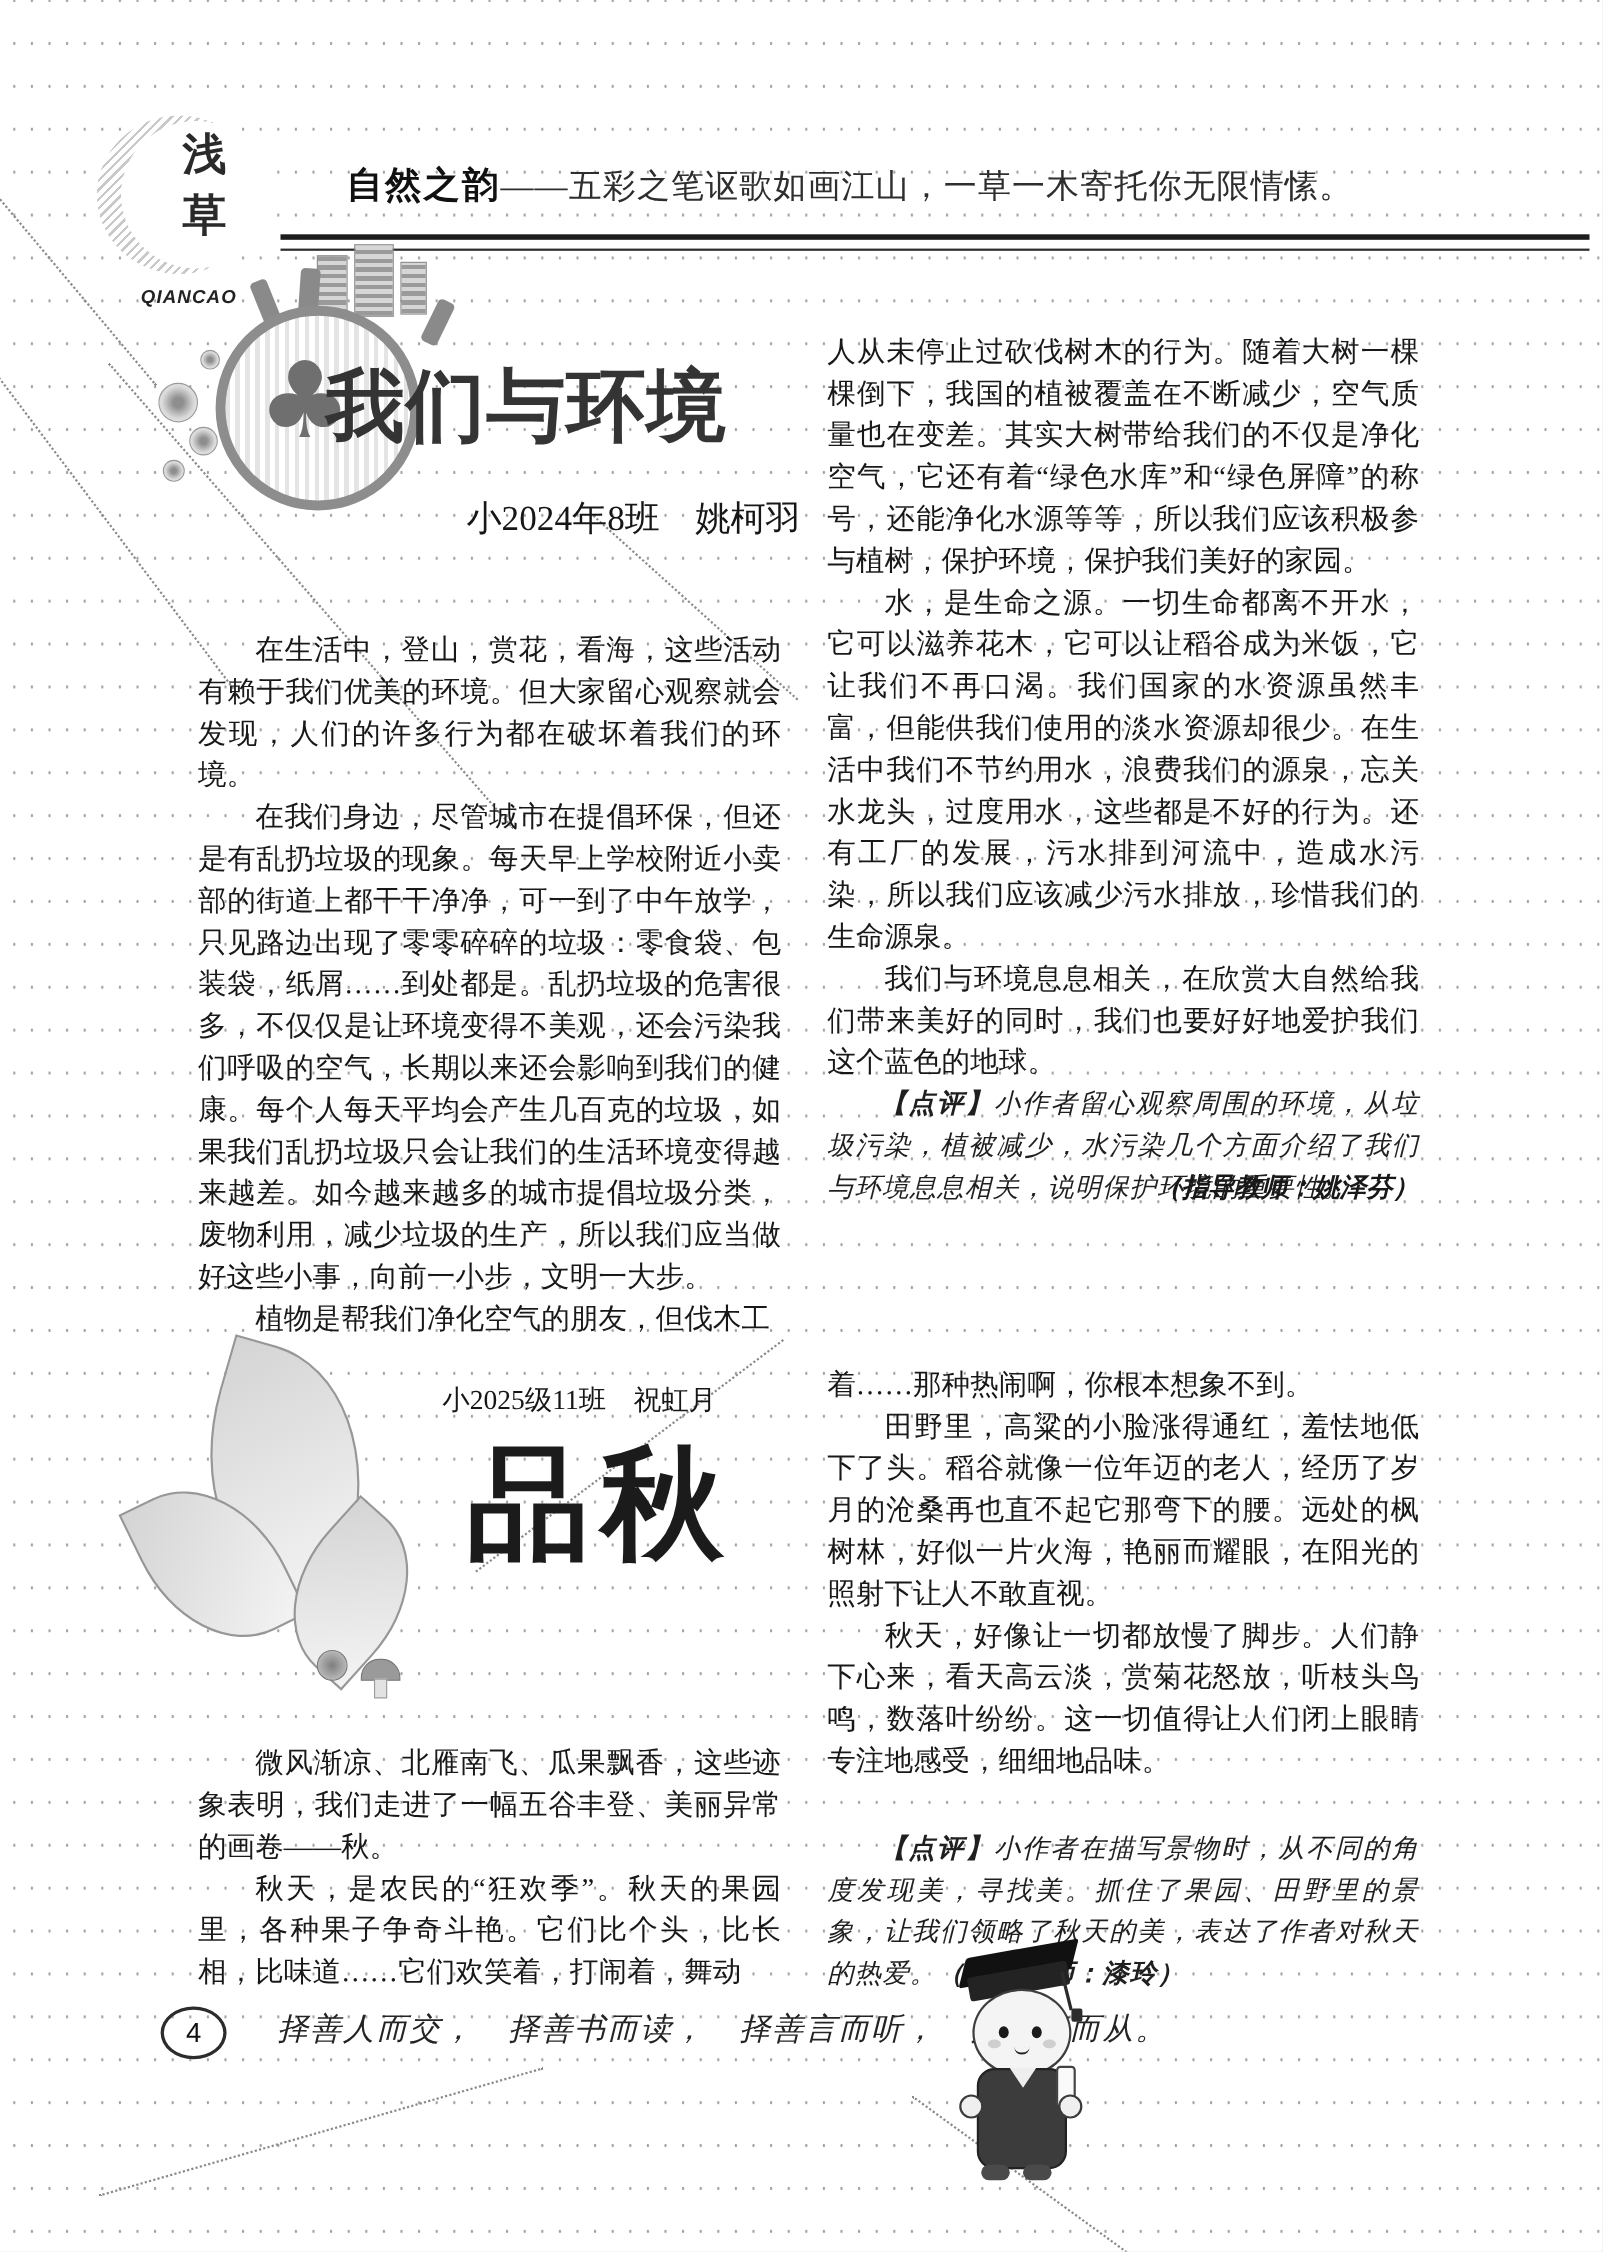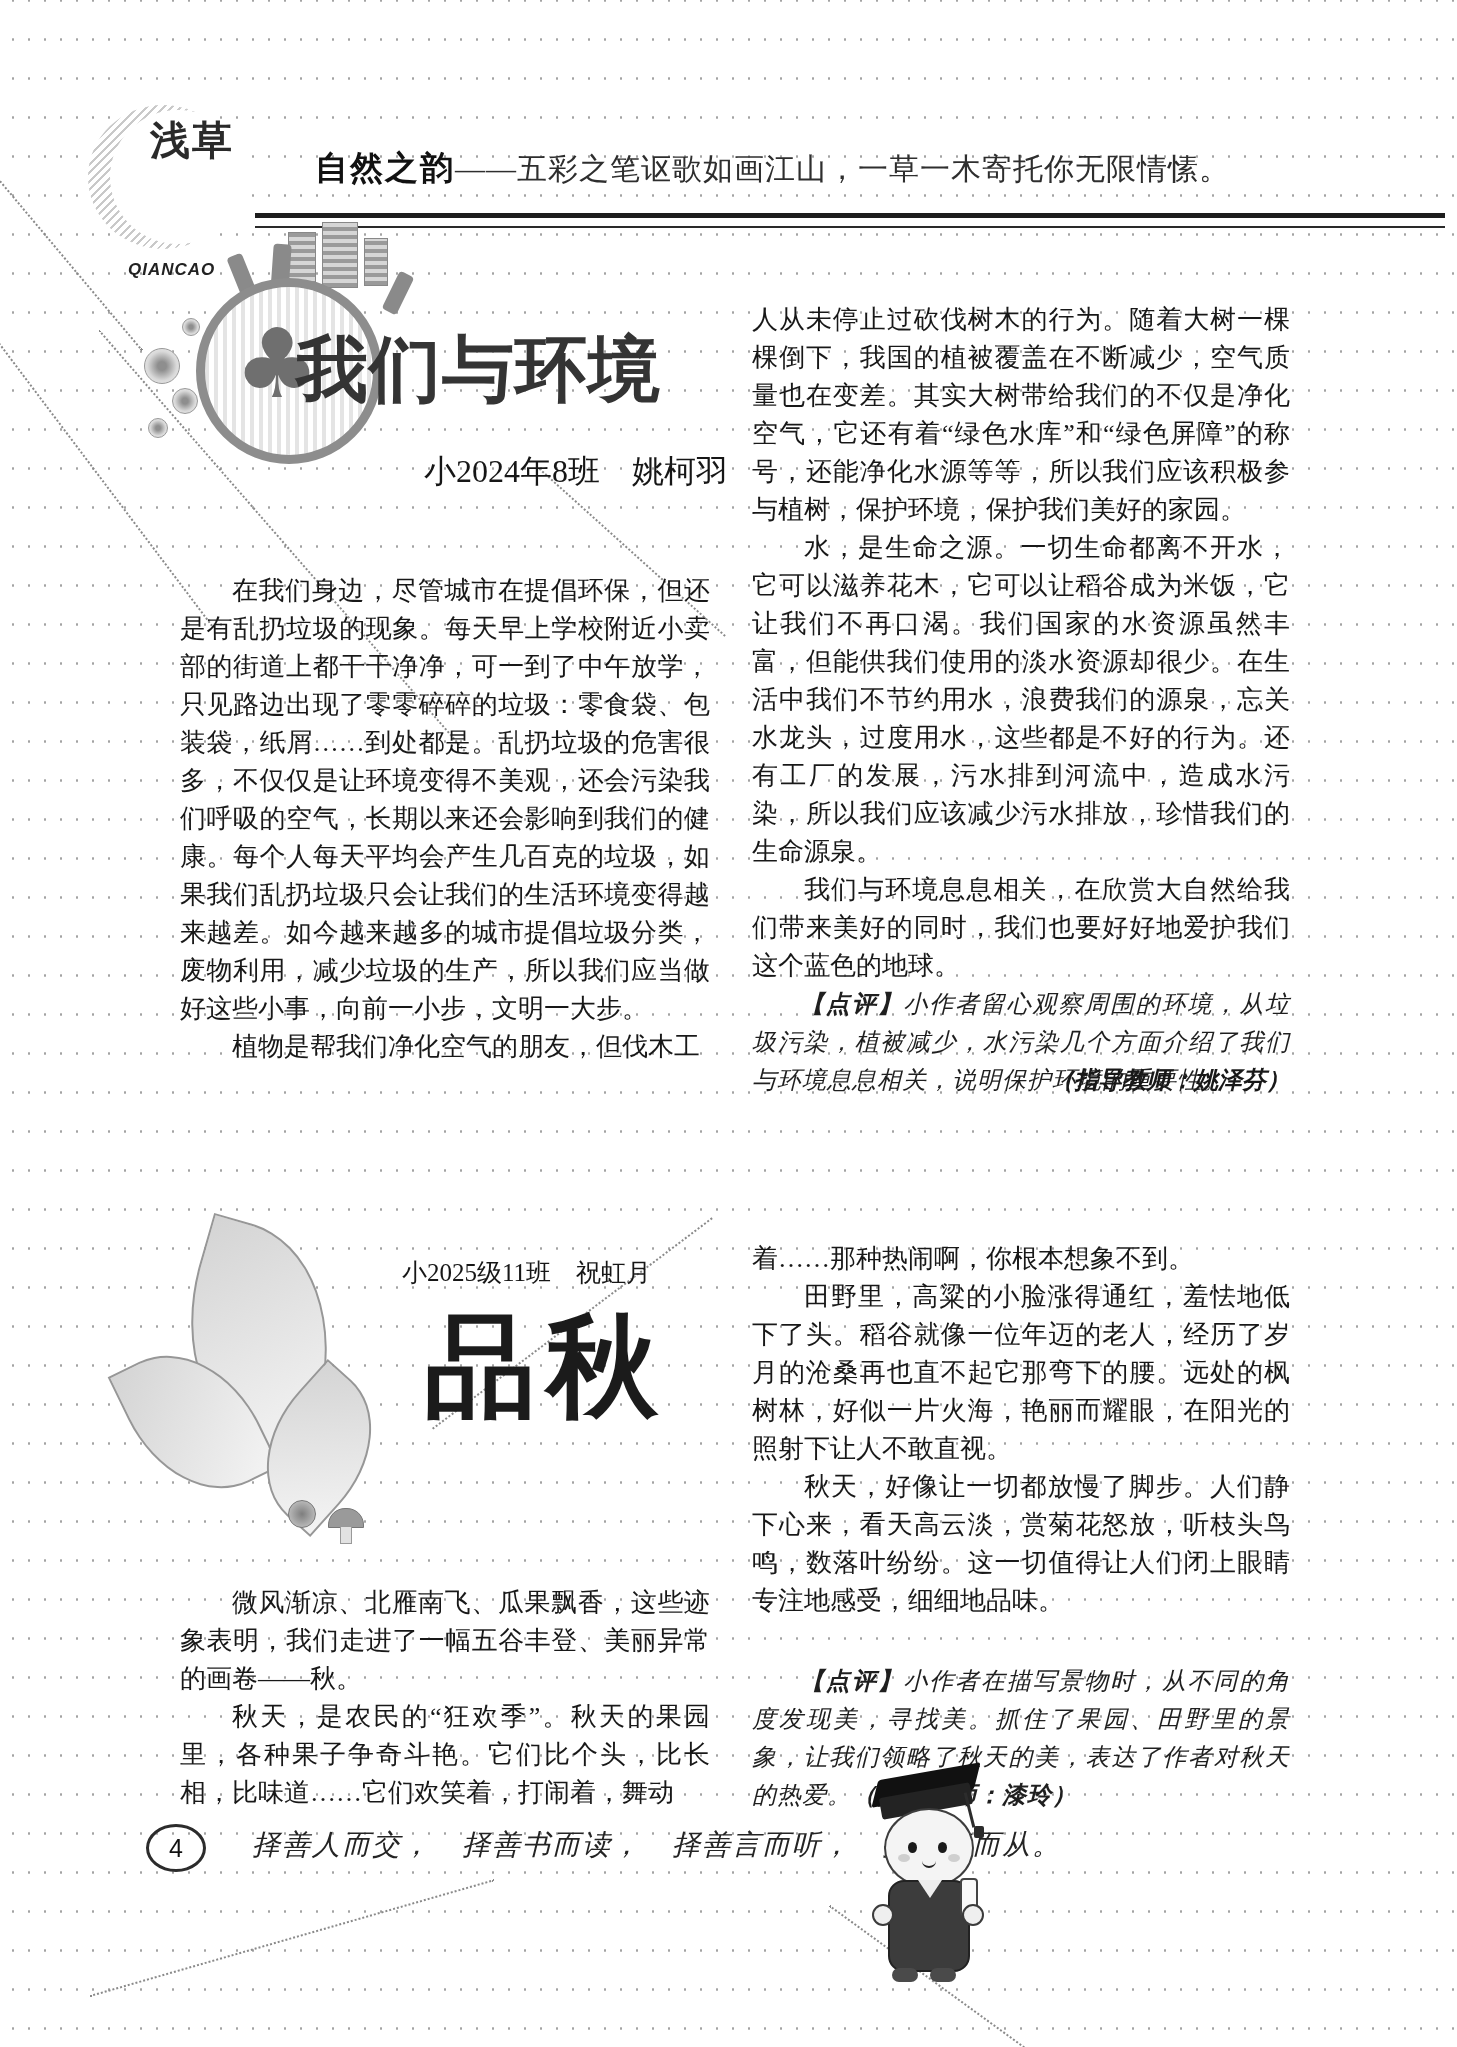--- a/index.html
+++ b/index.html
@@ -14,7 +14,7 @@
   .logo-circle{position:absolute;left:0;top:0;width:150px;height:144px;border-radius:50%;
     background:repeating-linear-gradient(135deg,#c9c9c9 0 2px,#ffffff 2px 6px);}
   .logo-circle::after{content:"";position:absolute;left:22px;top:5px;width:136px;height:134px;border-radius:50%;background:#fff;}
-  .logo-cn{position:absolute;left:62px;top:8px;font-size:40px;font-weight:bold;color:#2a2a2a;letter-spacing:2px;font-family:"Liberation Serif",serif;}
+  .logo-cn{position:absolute;left:78px;top:8px;font-size:40px;font-weight:bold;color:#2a2a2a;letter-spacing:2px;font-family:"Liberation Serif",serif;}
   .logo-en{position:absolute;left:40px;top:108px;font-size:17px;font-style:italic;font-weight:bold;color:#222;letter-spacing:1px;font-family:"Liberation Sans",sans-serif;margin-top:47px;}
   .banner{position:absolute;left:315px;top:146px;white-space:nowrap;}
   .banner-title{font-size:33px;font-weight:bold;color:#111;font-family:"Liberation Sans",sans-serif;letter-spacing:2px;margin-top:16px;}

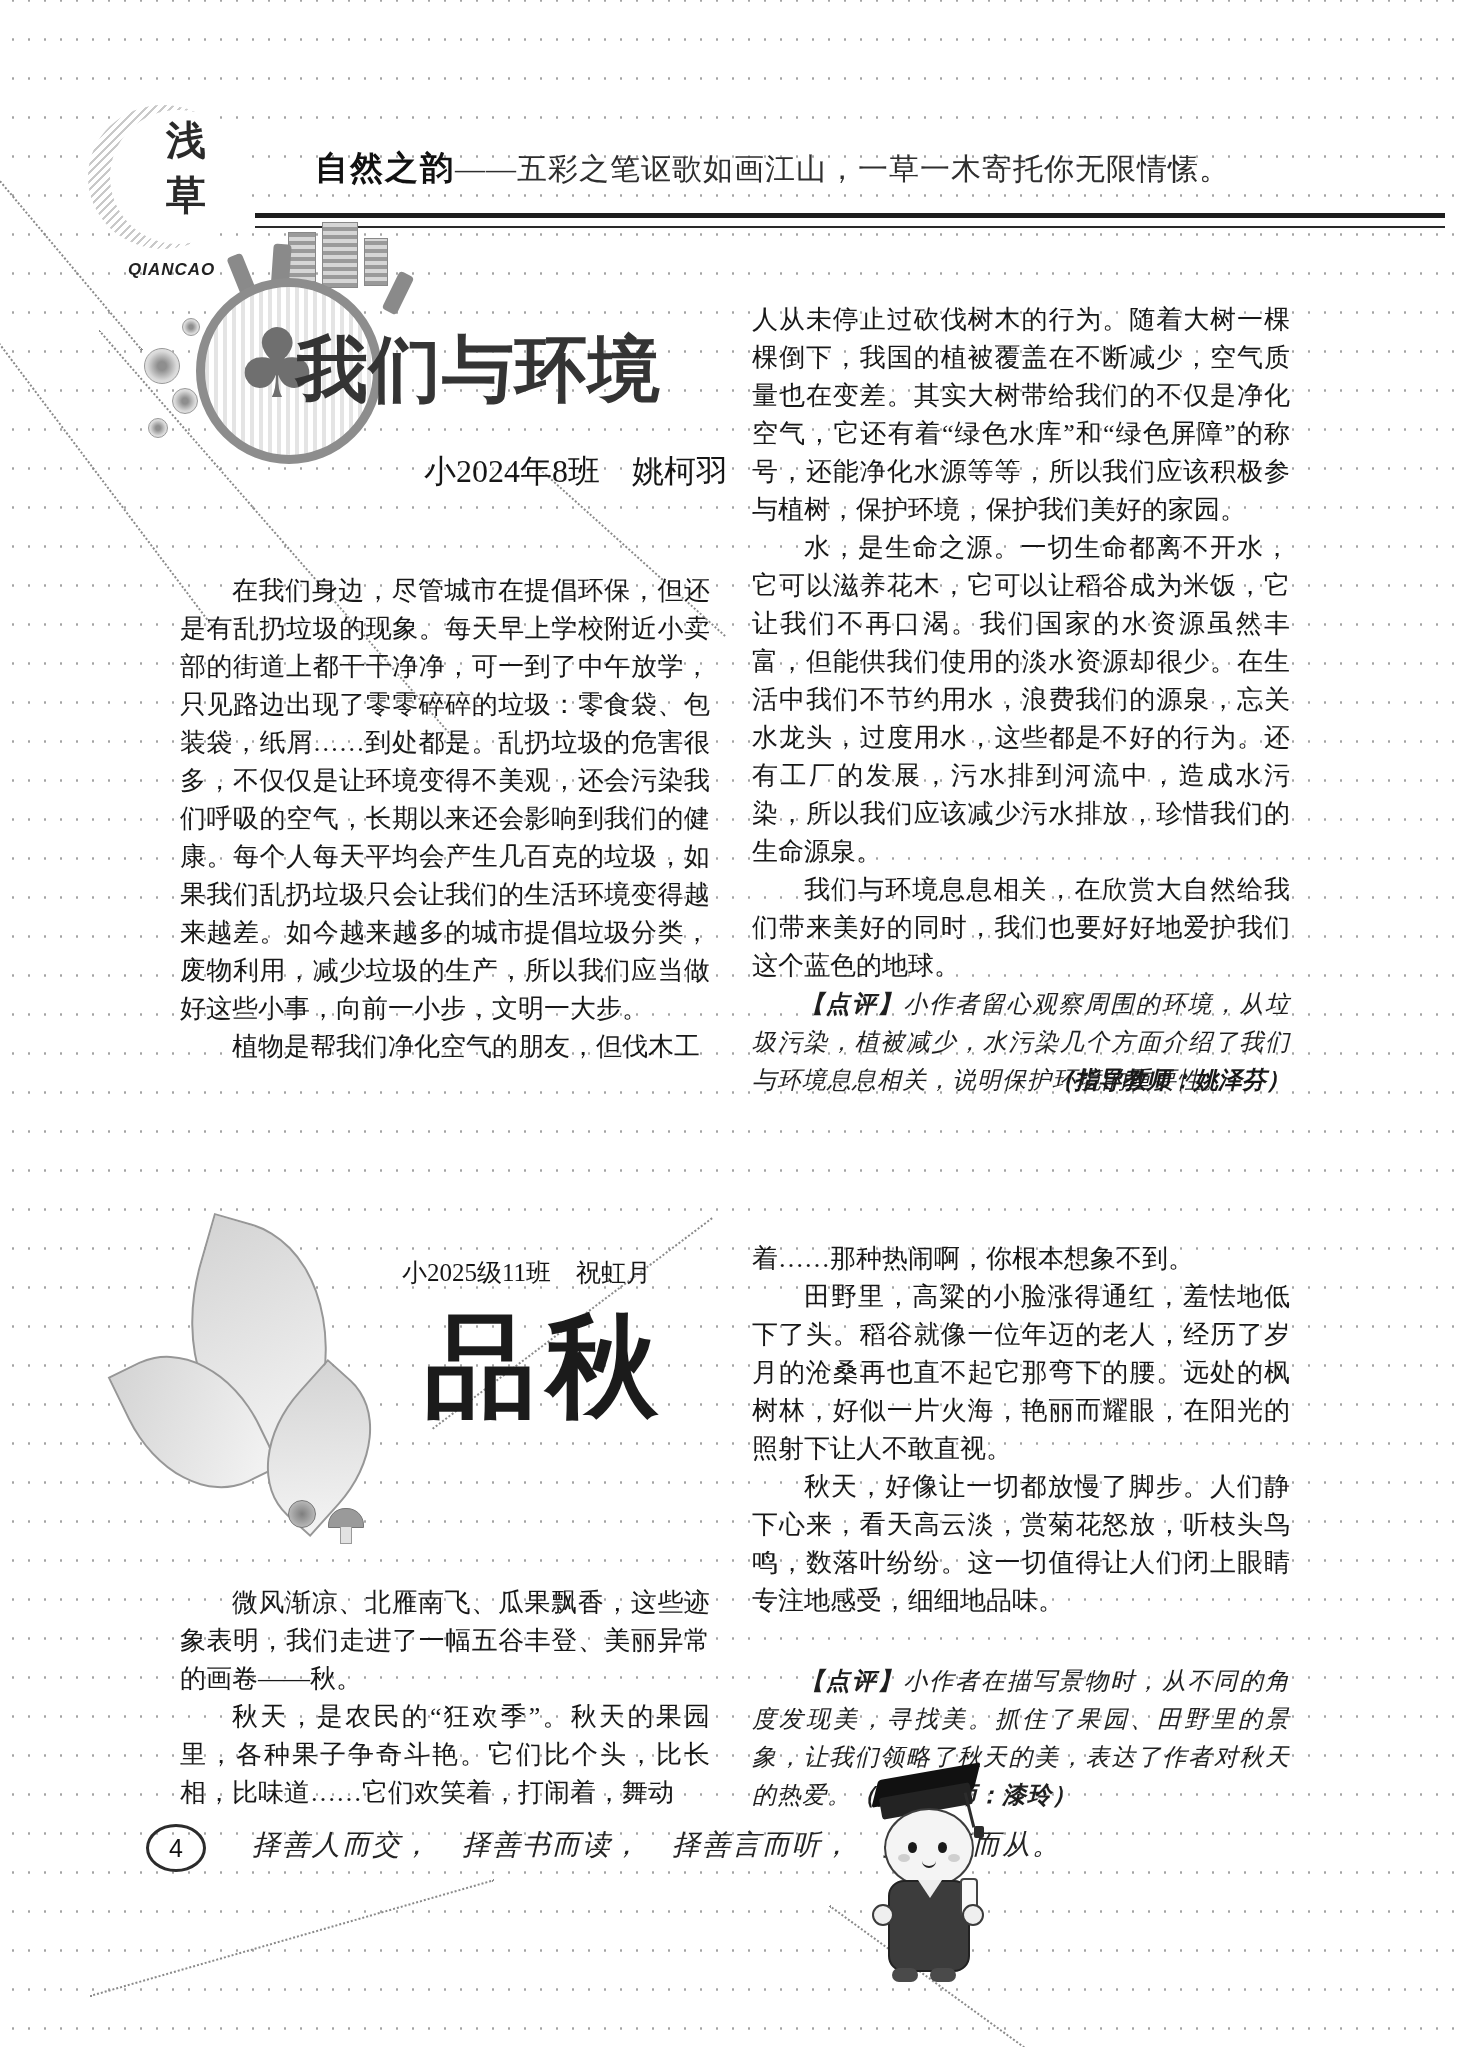--- a/index.html
+++ b/index.html
@@ -134,6 +134,7 @@
   <div class="a1-byline">小2024年8班　姚柯羽</div>
 
   <div class="col" style="left:180px;top:524px;width:530px;">
+    <p>在生活中，登山，赏花，看海，这些活动有赖于我们优美的环境。但大家留心观察就会发现，人们的许多行为都在破坏着我们的环境。</p>
     <p>在我们身边，尽管城市在提倡环保，但还是有乱扔垃圾的现象。每天早上学校附近小卖部的街道上都干干净净，可一到了中午放学，只见路边出现了零零碎碎的垃圾：零食袋、包装袋，纸屑……到处都是。乱扔垃圾的危害很多，不仅仅是让环境变得不美观，还会污染我们呼吸的空气，长期以来还会影响到我们的健康。每个人每天平均会产生几百克的垃圾，如果我们乱扔垃圾只会让我们的生活环境变得越来越差。如今越来越多的城市提倡垃圾分类，废物利用，减少垃圾的生产，所以我们应当做好这些小事，向前一小步，文明一大步。</p>
     <p>植物是帮我们净化空气的朋友，但伐木工</p>
   </div>

